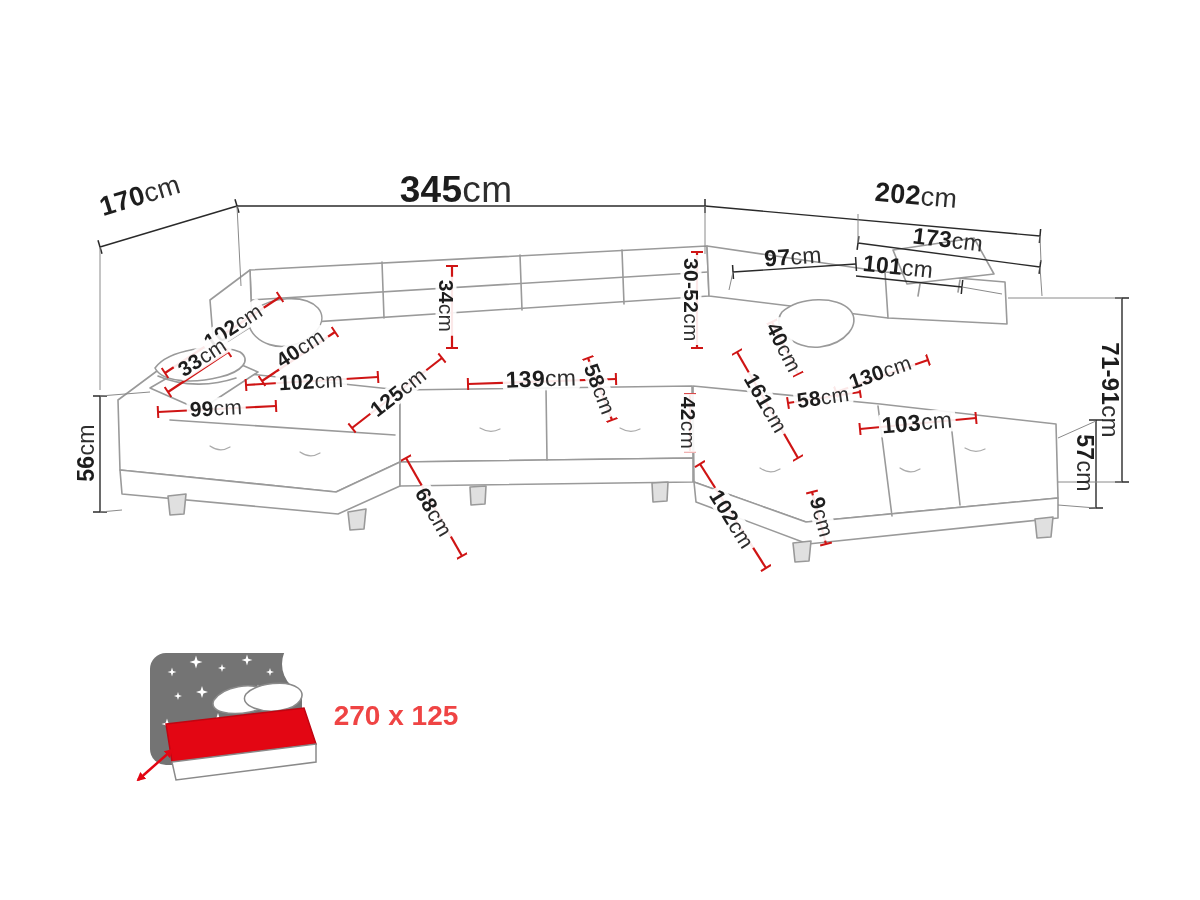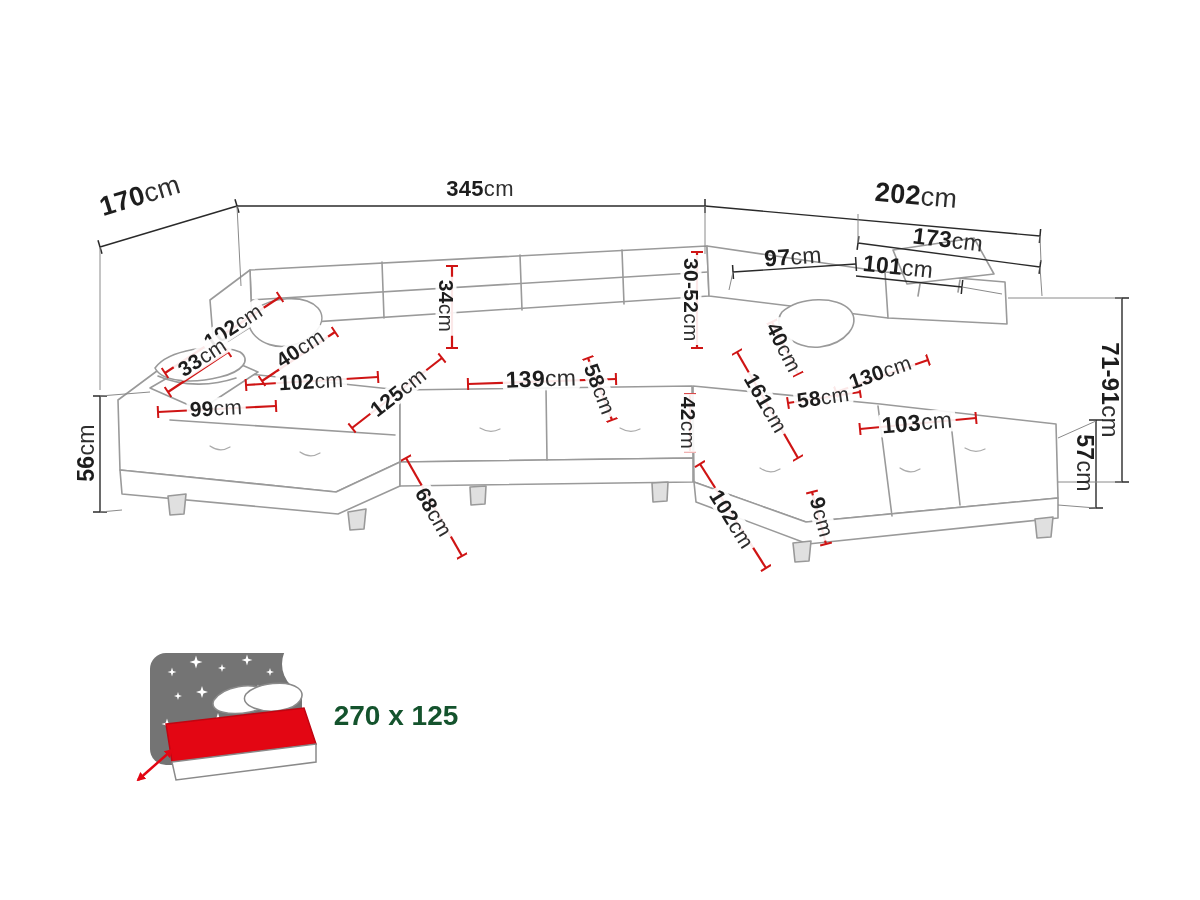--- a/index.html
+++ b/index.html
@@ -151,7 +151,7 @@
 </svg>
 
 <div class="dim" style="left:140px;top:196px;font-size:27px;transform:translate(-50%,-50%) rotate(-17deg)"><span class="n">170</span><span class="u">cm</span></div>
-<div class="dim" style="left:480px;top:189px;font-size:22px;transform:translate(-50%,-50%)"><span class="n">345</span><span class="u">cm</span></div>
+<div class="dim" style="left:456px;top:189px;font-size:37px;transform:translate(-50%,-50%)"><span class="n">345</span><span class="u">cm</span></div>
 <div class="dim" style="left:916px;top:196px;font-size:27px;transform:translate(-50%,-50%) rotate(5deg)"><span class="n">202</span><span class="u">cm</span></div>
 <div class="dim" style="left:948px;top:240px;font-size:23px;transform:translate(-50%,-50%) rotate(7deg)"><span class="n">173</span><span class="u">cm</span></div>
 <div class="dim" style="left:793px;top:257px;font-size:23px;transform:translate(-50%,-50%) rotate(-4deg)"><span class="n">97</span><span class="u">cm</span></div>

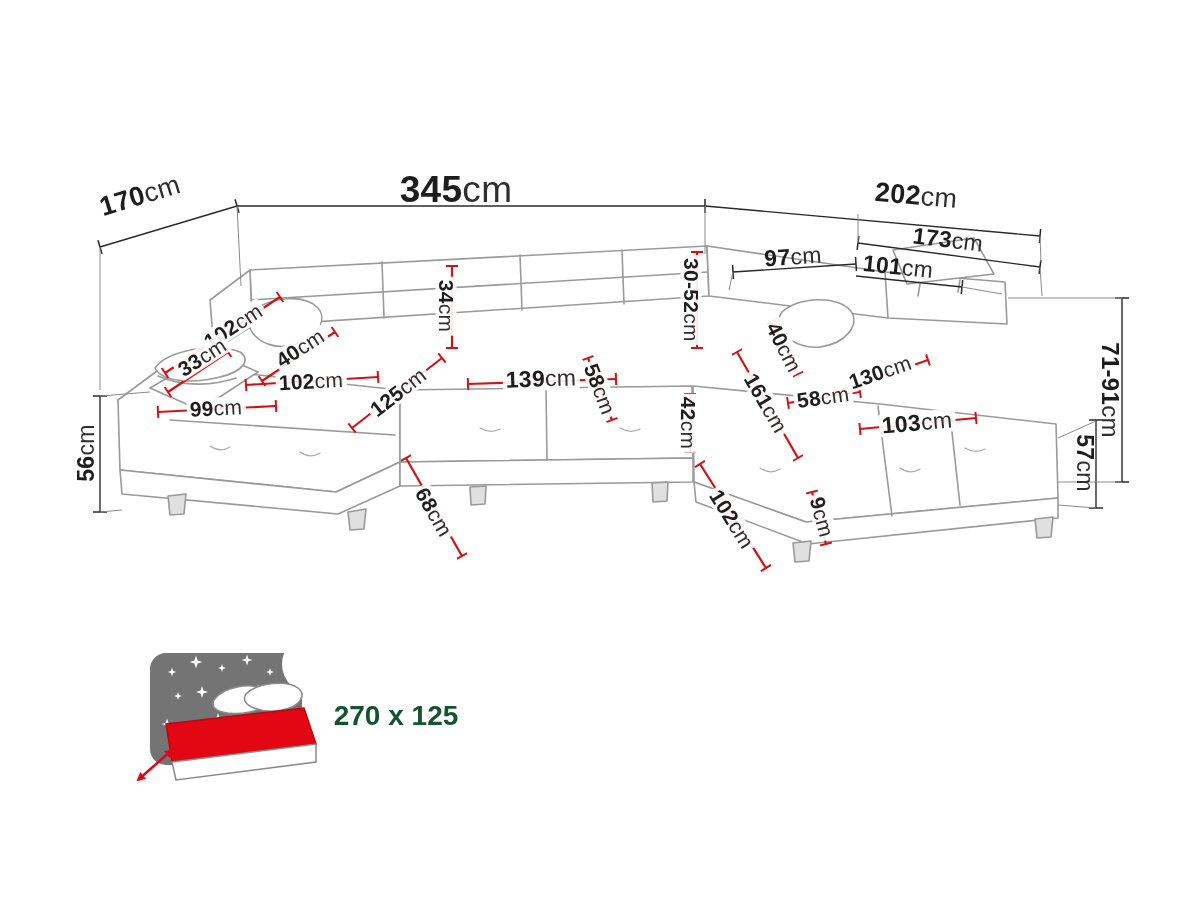--- a/index.html
+++ b/index.html
@@ -11,7 +11,7 @@
        letter-spacing:.3px;line-height:1;transform-origin:center;}
   .dim .u{font-weight:400;color:#2e2e2e;}
   .halo{background:rgba(255,255,255,.9);padding:0 3px;border-radius:3px;}
-  .bedsize{position:absolute;white-space:nowrap;font-weight:700;color:#14532d;
+  .bedsize{position:absolute;white-space:nowrap;font-weight:700;color:#ef4444;
        line-height:1;transform-origin:center;}
 </style>
 </head>

